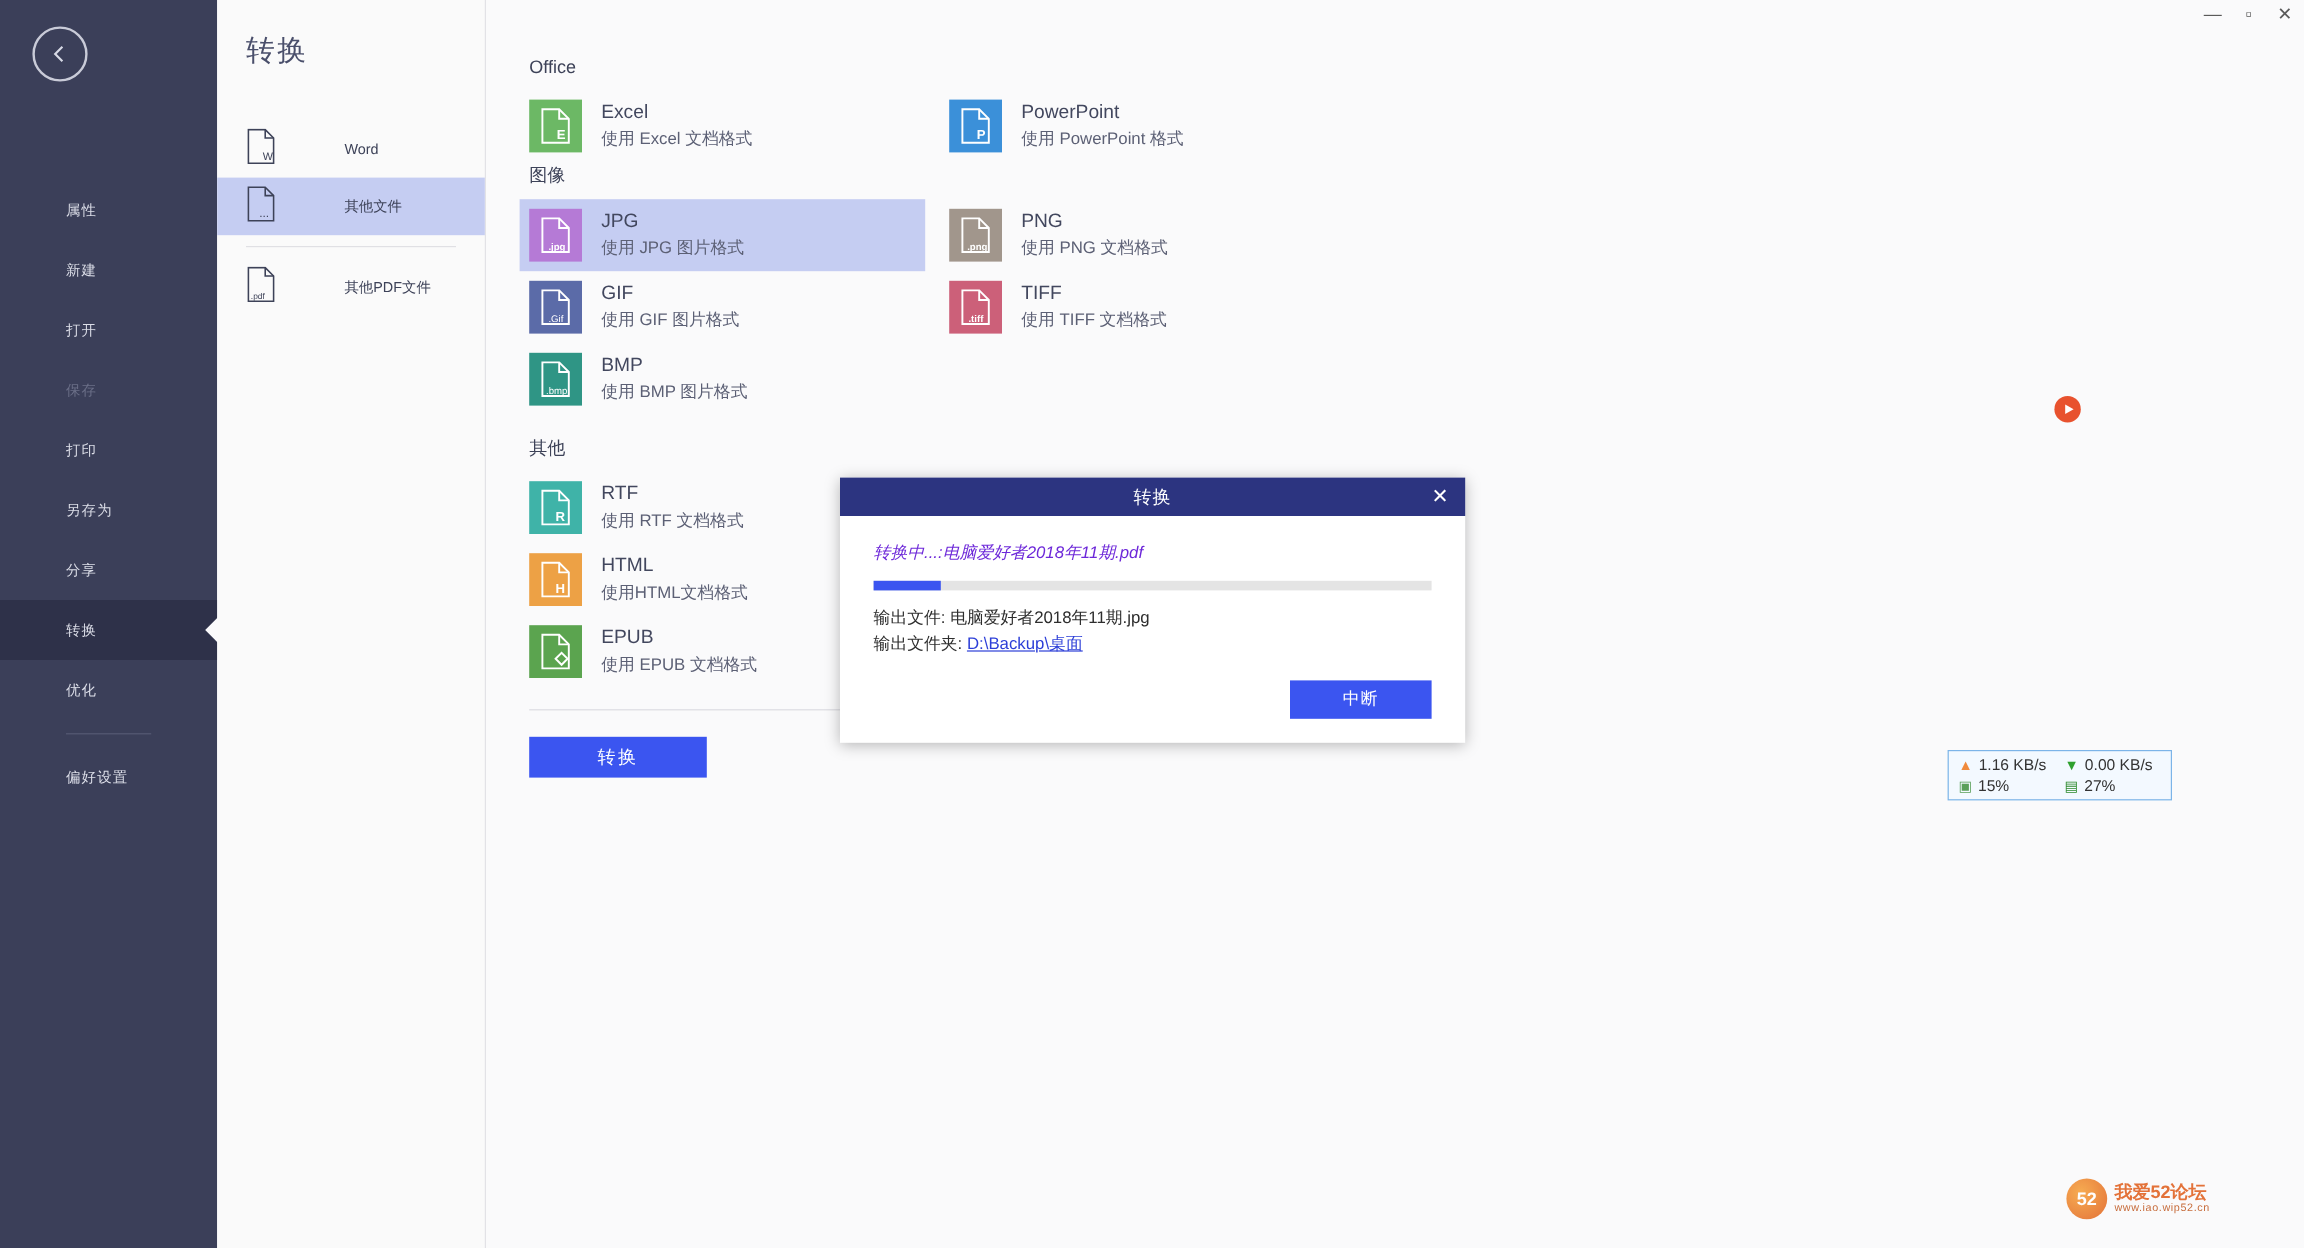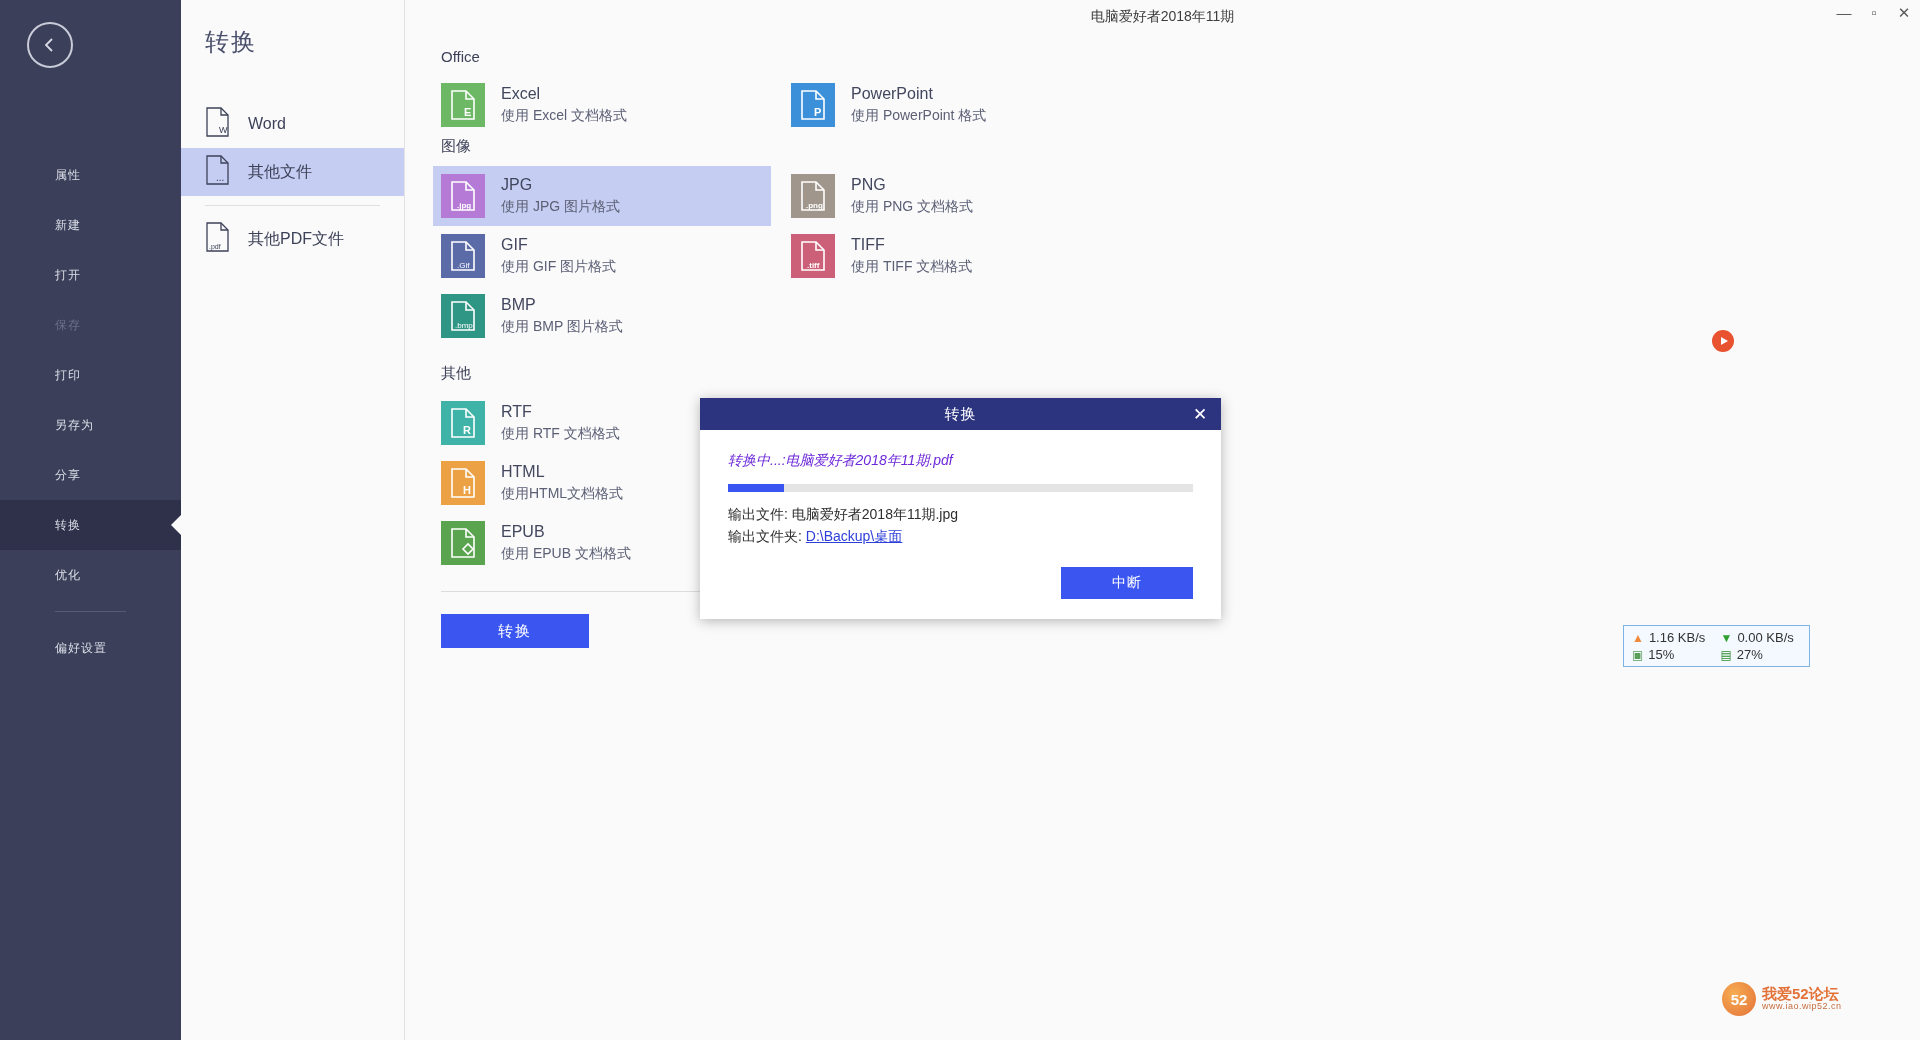--- a/index.html
+++ b/index.html
@@ -311,7 +311,6 @@
 
   <div class="main">
 
-    <div class="win-title">电脑爱好者2018年11期</div>
     <div class="win-ctrls">
       <span>—</span>
       <span>▫</span>

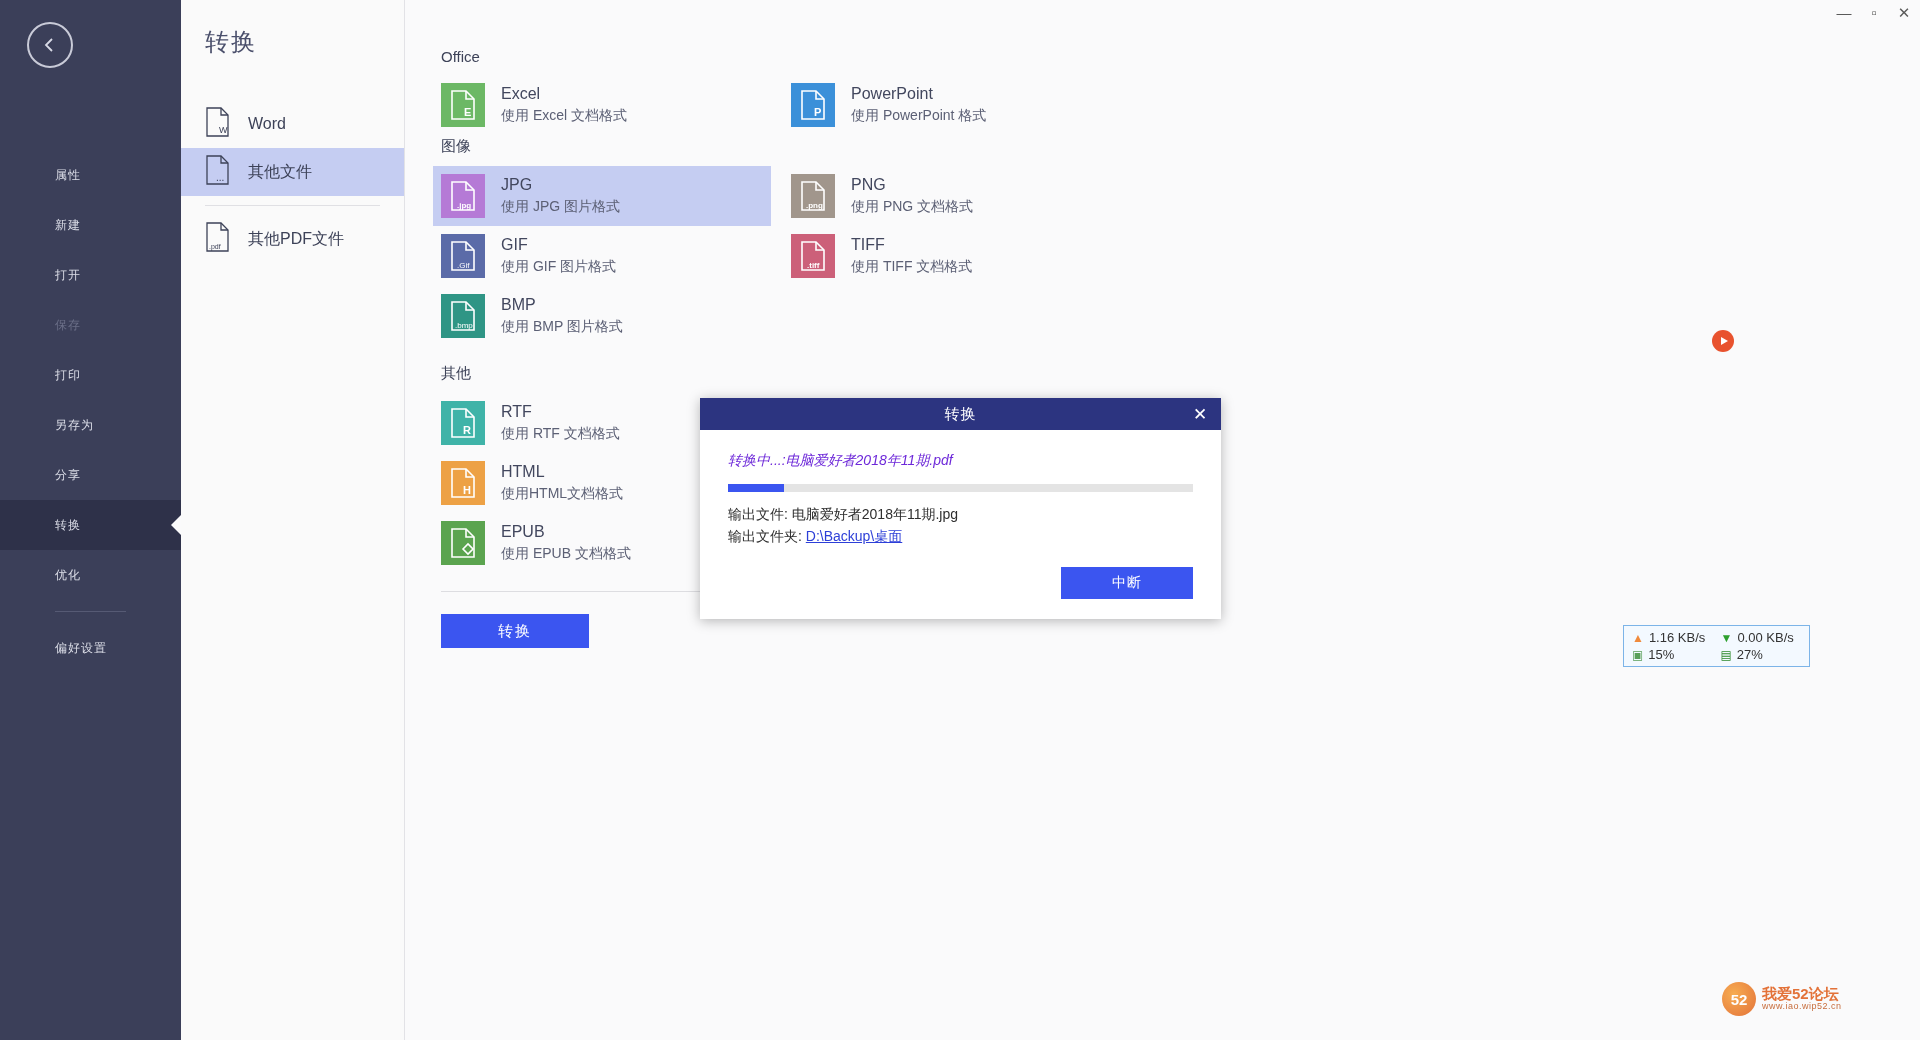--- a/index.html
+++ b/index.html
@@ -80,7 +80,7 @@
   .cat-item.active { background: #c5cdf2; }
   .cat-item .ficon { margin-right: 17px; }
   .cat-item .label {
-    font-size: 16px; color: #3d4258;
+    font-size: 12px; color: #3d4258; margin-left: 39px;
   }
   .cat-divider {
     margin: 9px 24px 9px 24px;

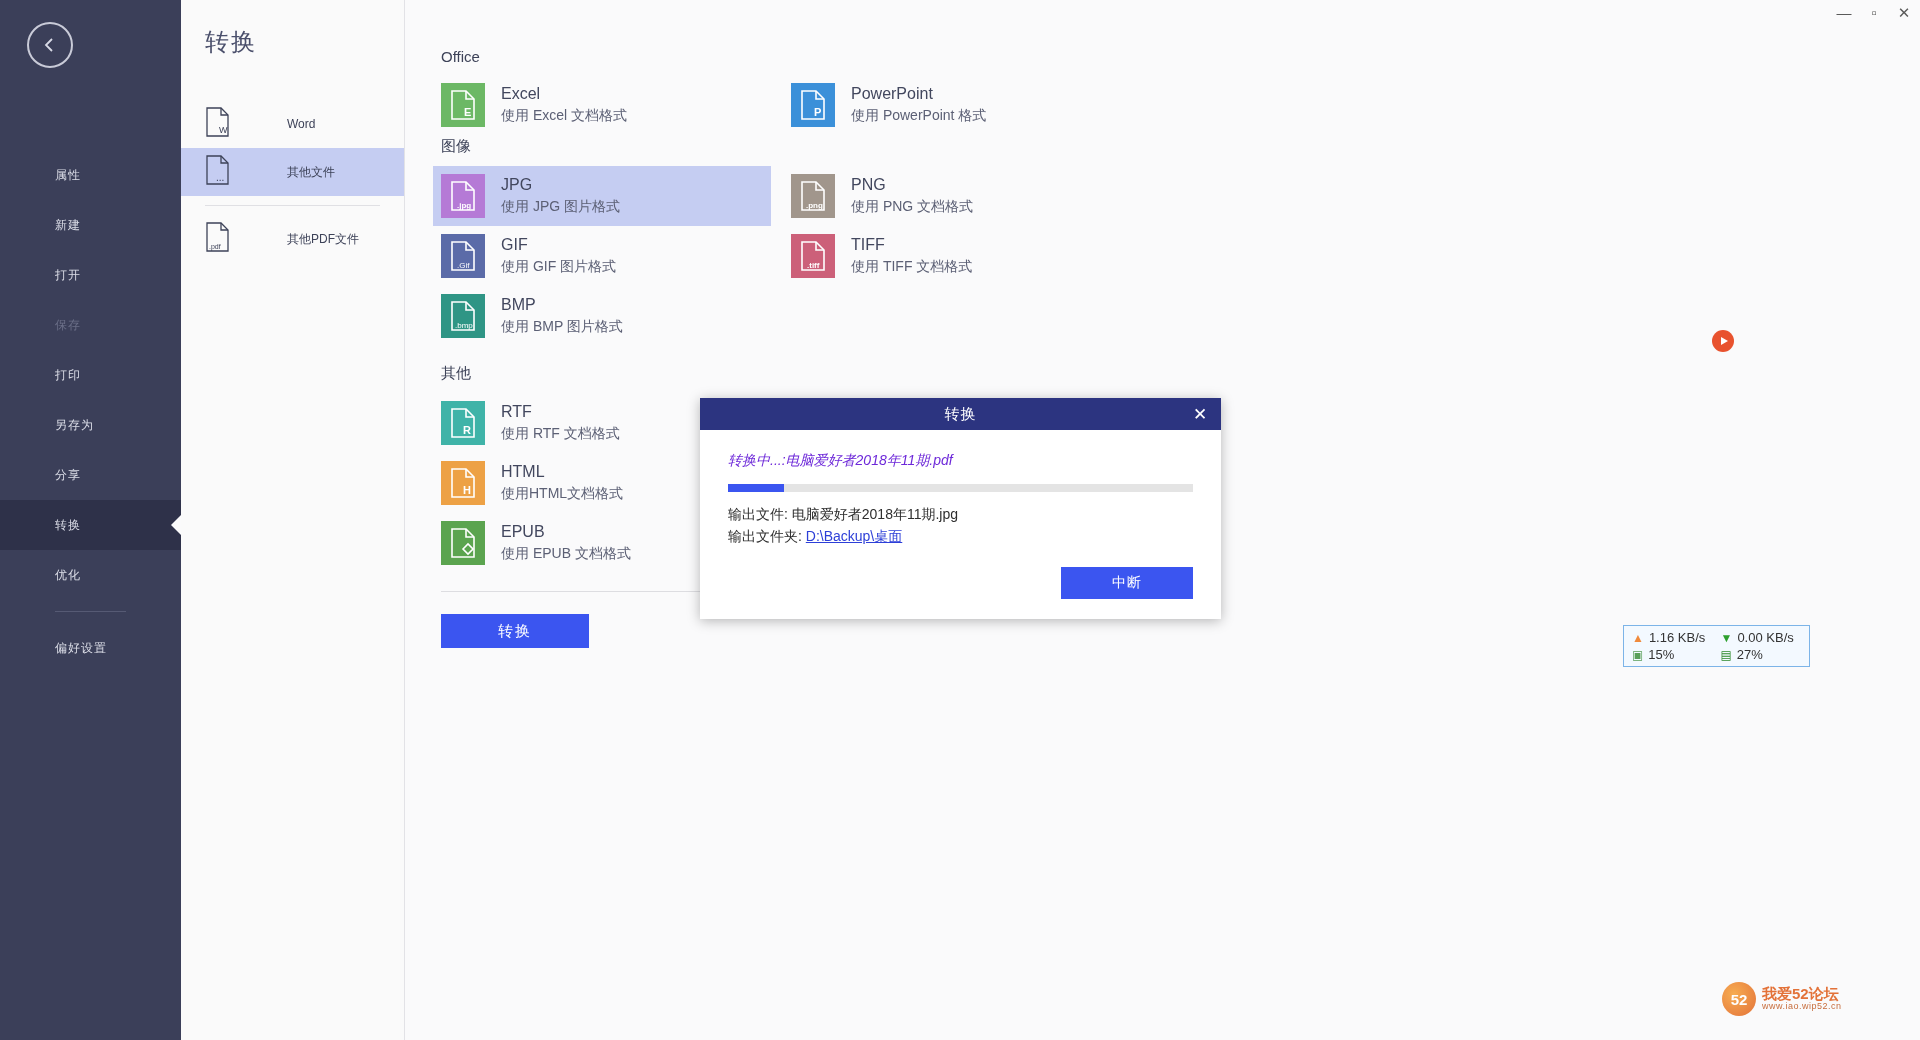--- a/index.html
+++ b/index.html
@@ -201,7 +201,7 @@
     position: absolute; right: 28px; bottom: 20px;
   }
   .abort-btn {
-    width: 132px; height: 32px;
+    width: 118px; height: 32px;
     background: #3b55f0; color: #fff; border: none;
     font-size: 14px; cursor: pointer;
     font-family: inherit;

